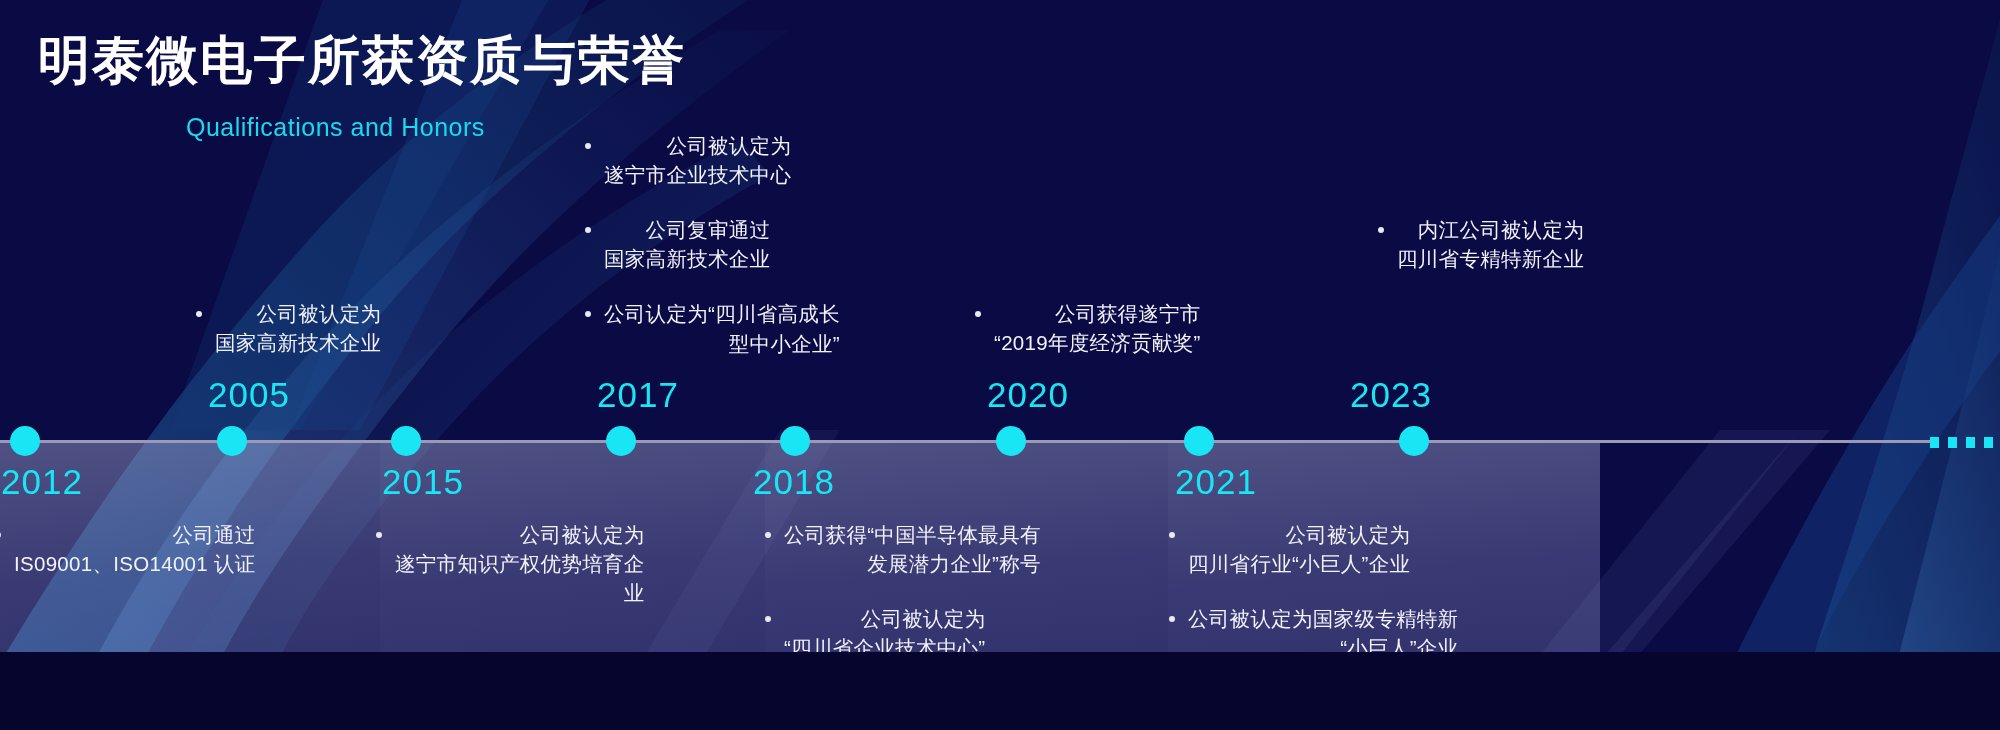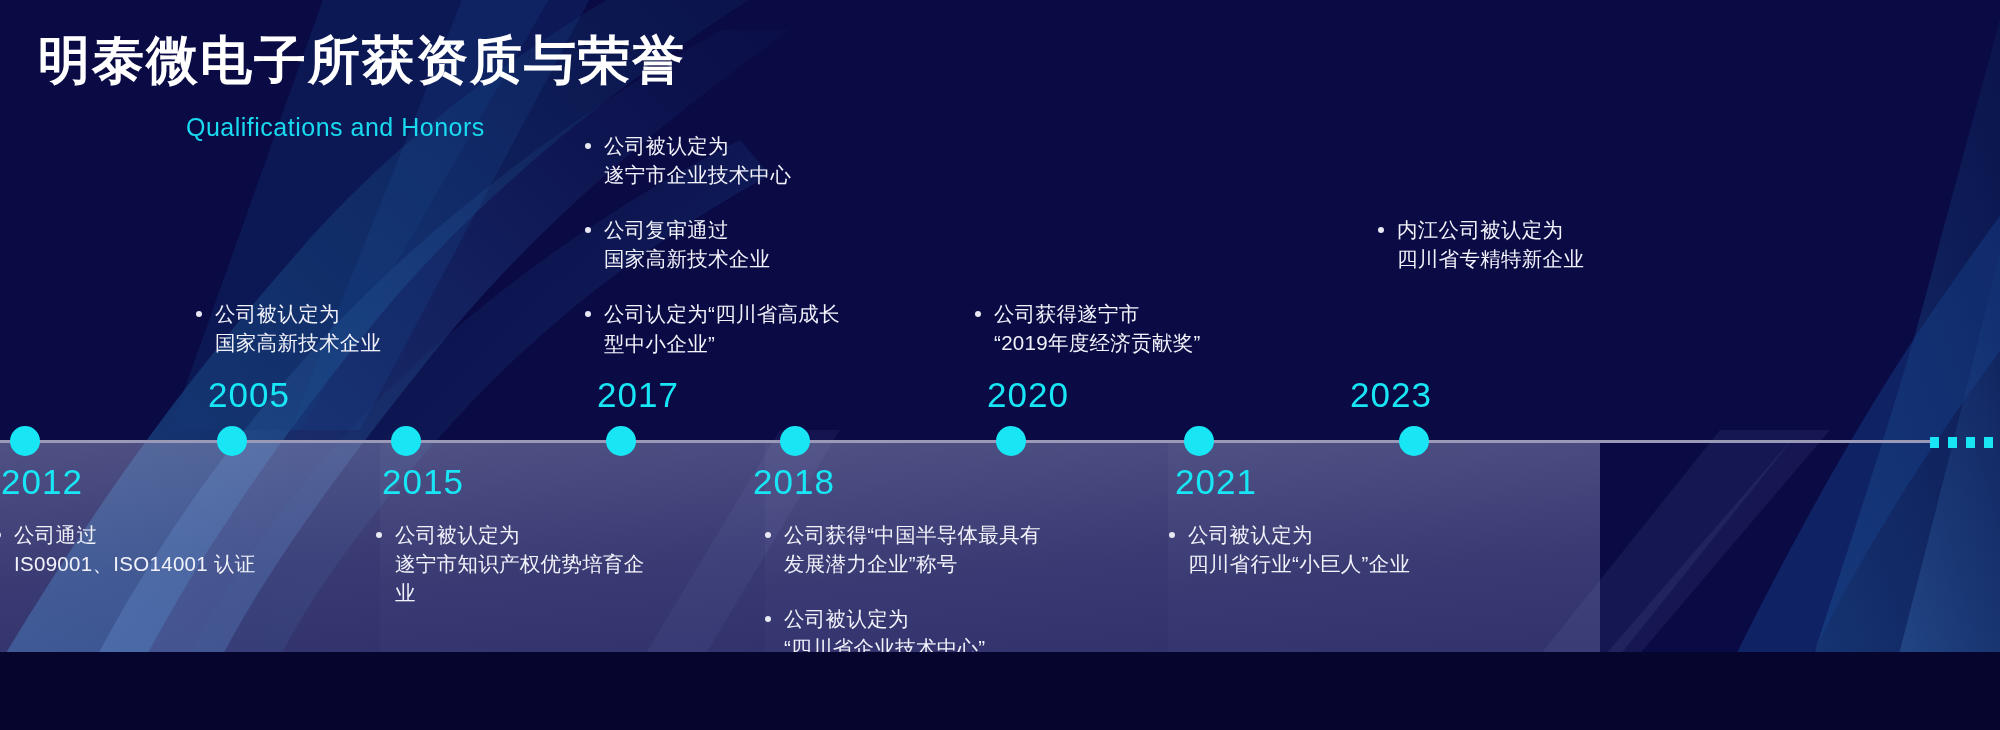--- a/index.html
+++ b/index.html
@@ -109,6 +109,7 @@
   .bullets {
     position: absolute;
     z-index: 14;
+    text-align: right;
   }
   .bullet-item {
     display: flex;

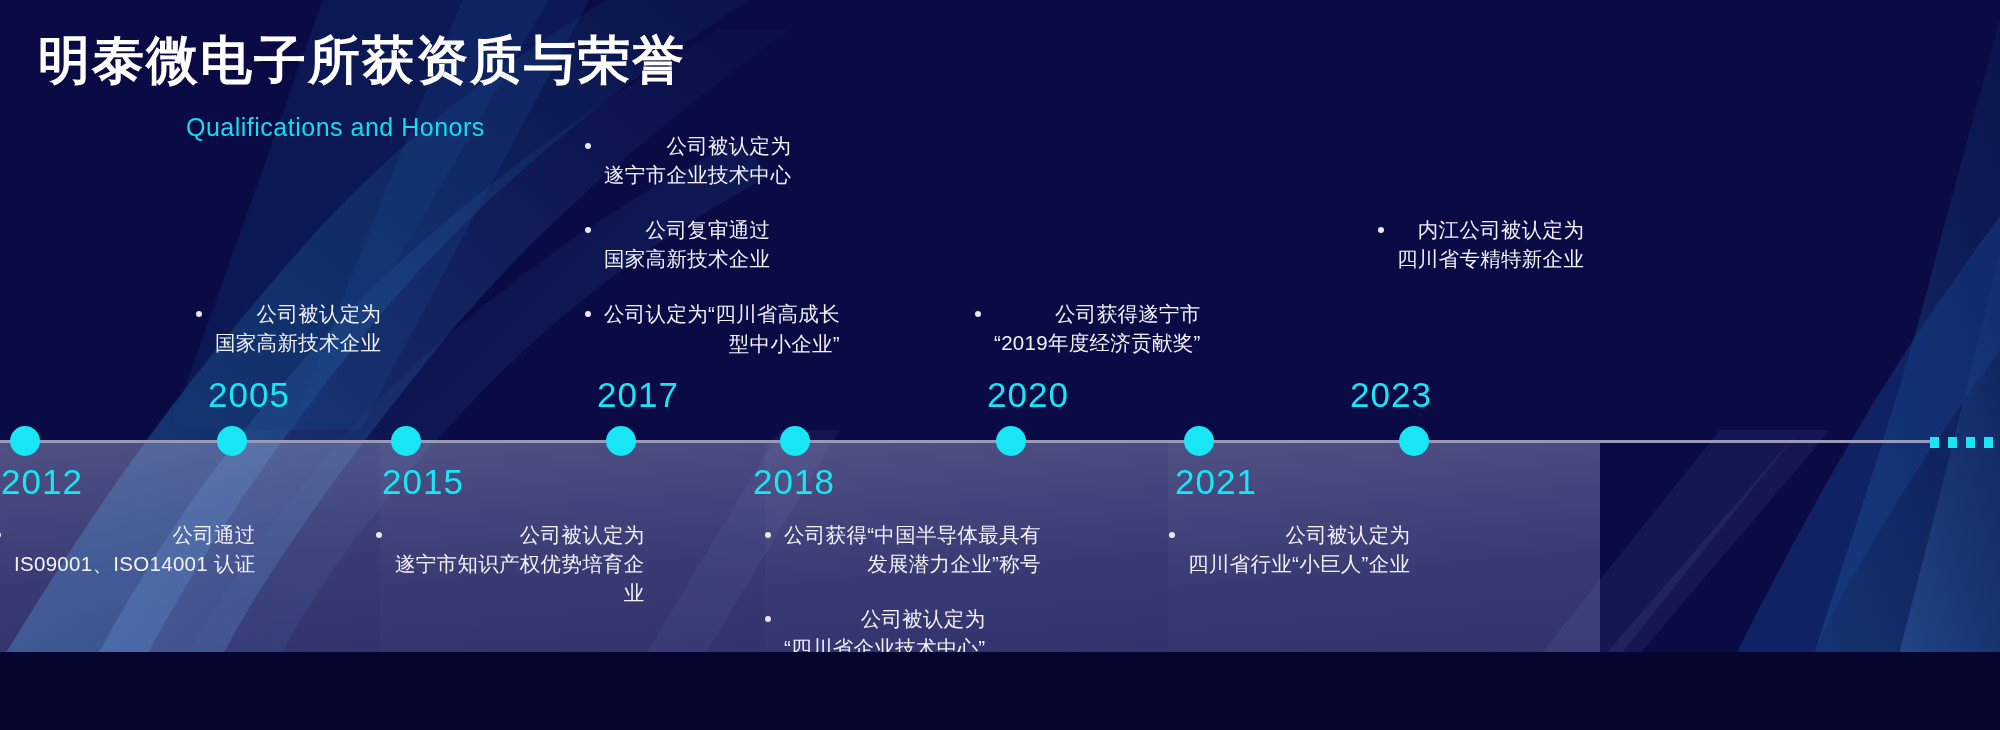--- a/index.html
+++ b/index.html
@@ -278,6 +278,11 @@
           <span class="bullet-text">公司被认定为
 四川省行业“小巨人”企业</span>
         </div>
+        <div class="bullet-item">
+          <span class="bullet-dot"></span>
+          <span class="bullet-text">公司被认定为国家级专精特新
+“小巨人”企业</span>
+        </div>
       </div>
       <div class="node-dot" style="left: 1414px; top: 441px;"></div>
       <div class="year-label" style="left: 1350px; top: 375px;">2023</div>

